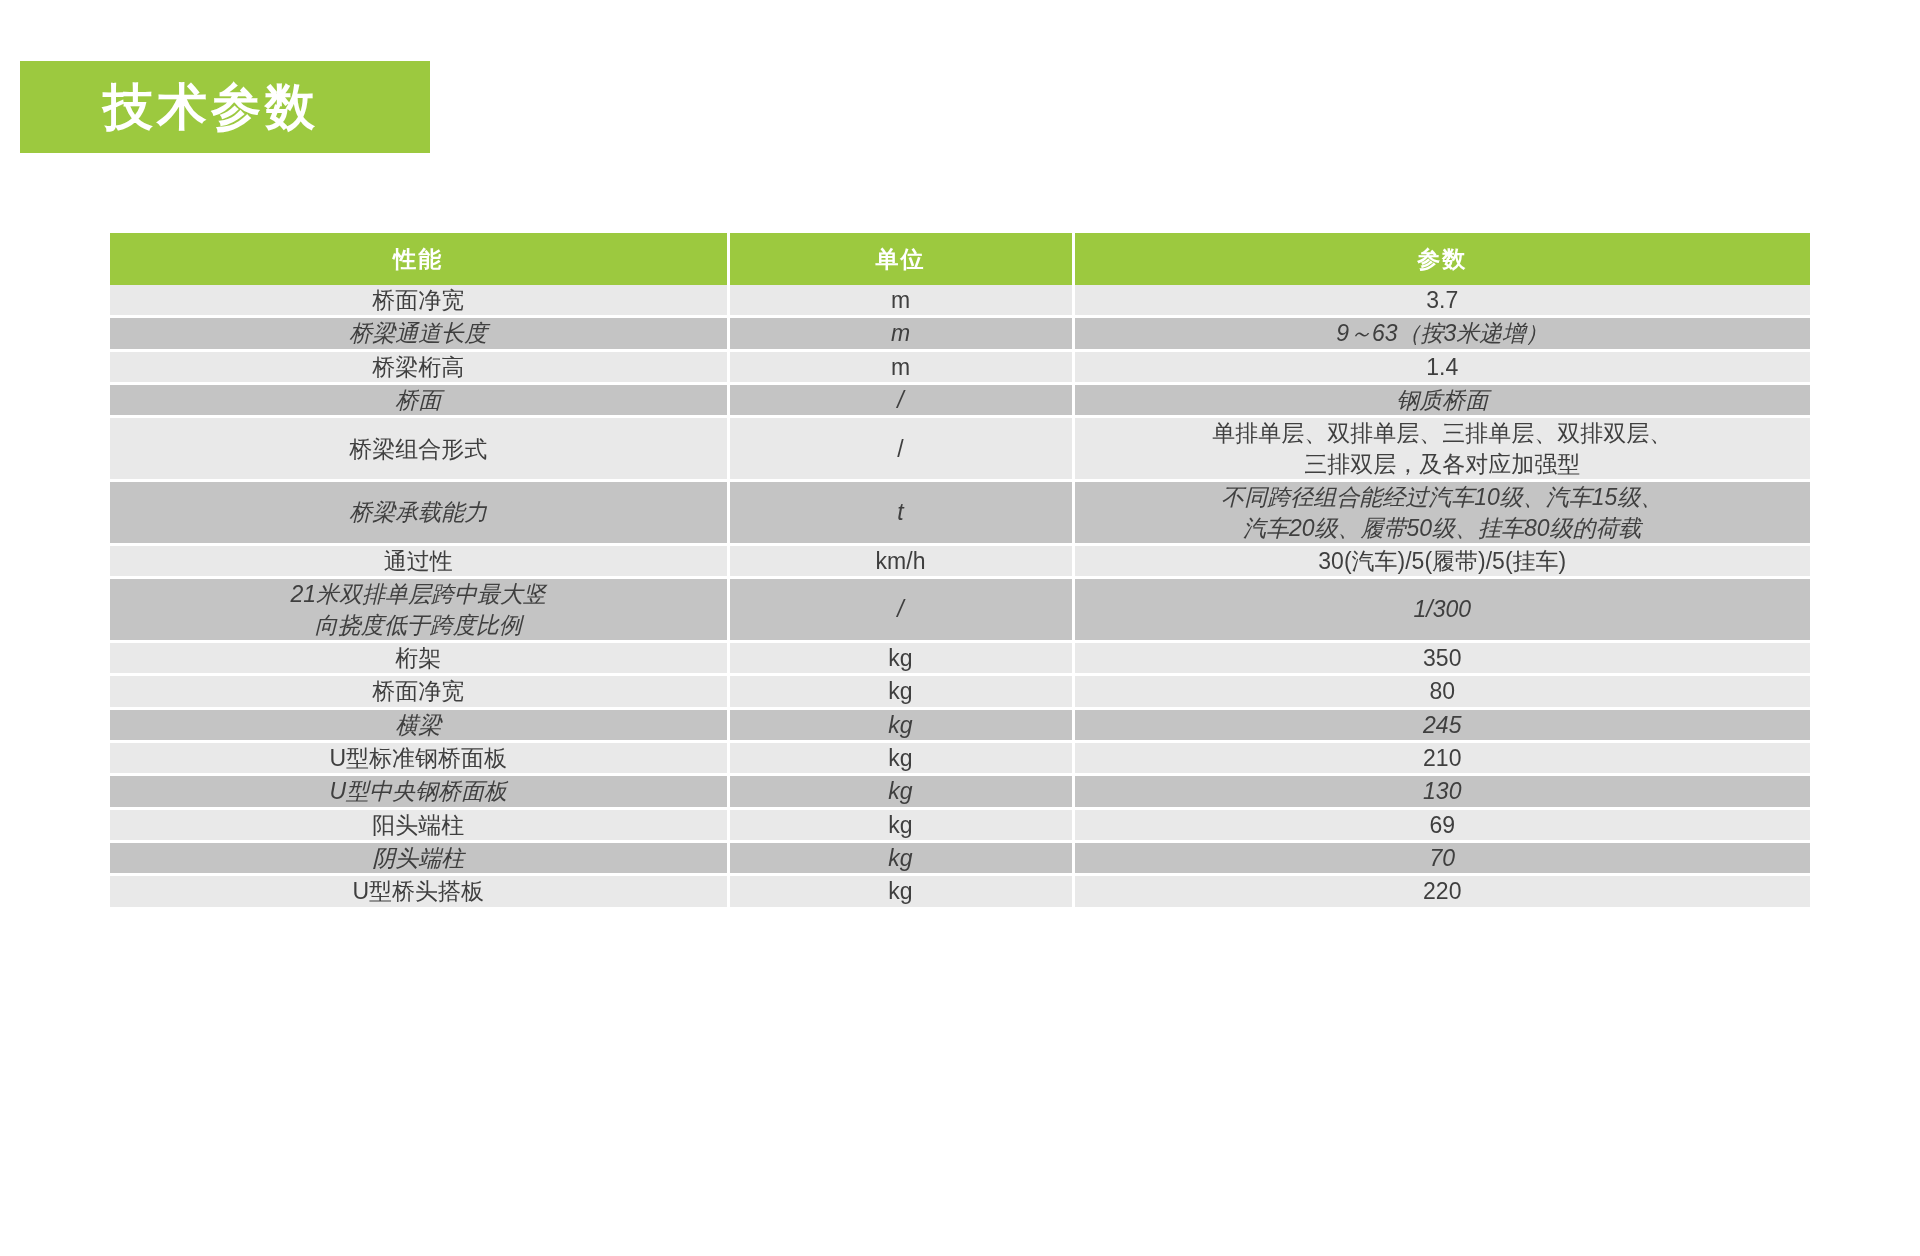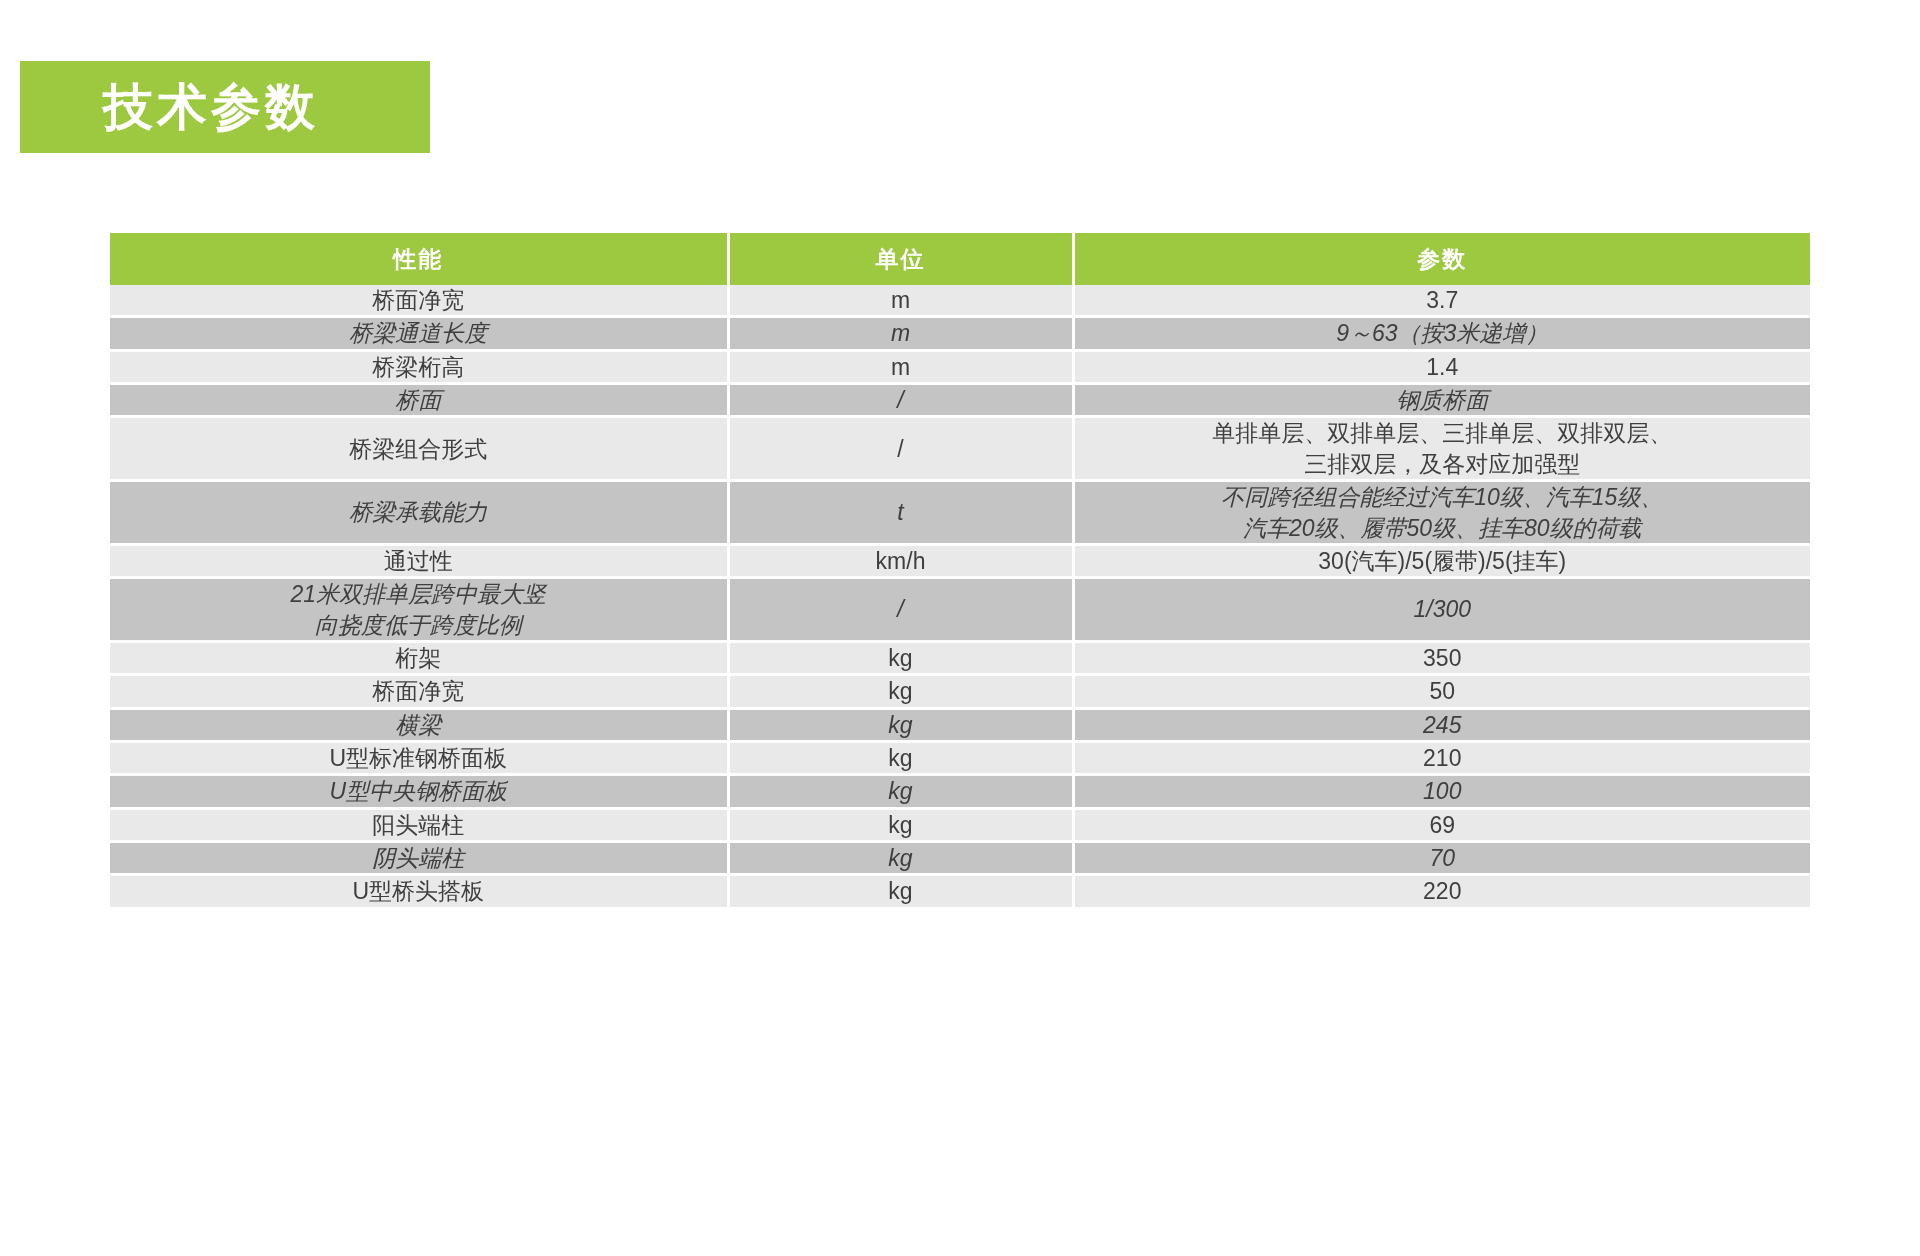--- a/index.html
+++ b/index.html
@@ -158,7 +158,7 @@
         <tr class="row-odd">
           <td>桥面净宽</td>
           <td>kg</td>
-          <td>50</td>
+          <td>80</td>
         </tr>
         <tr class="row-even">
           <td>横梁</td>

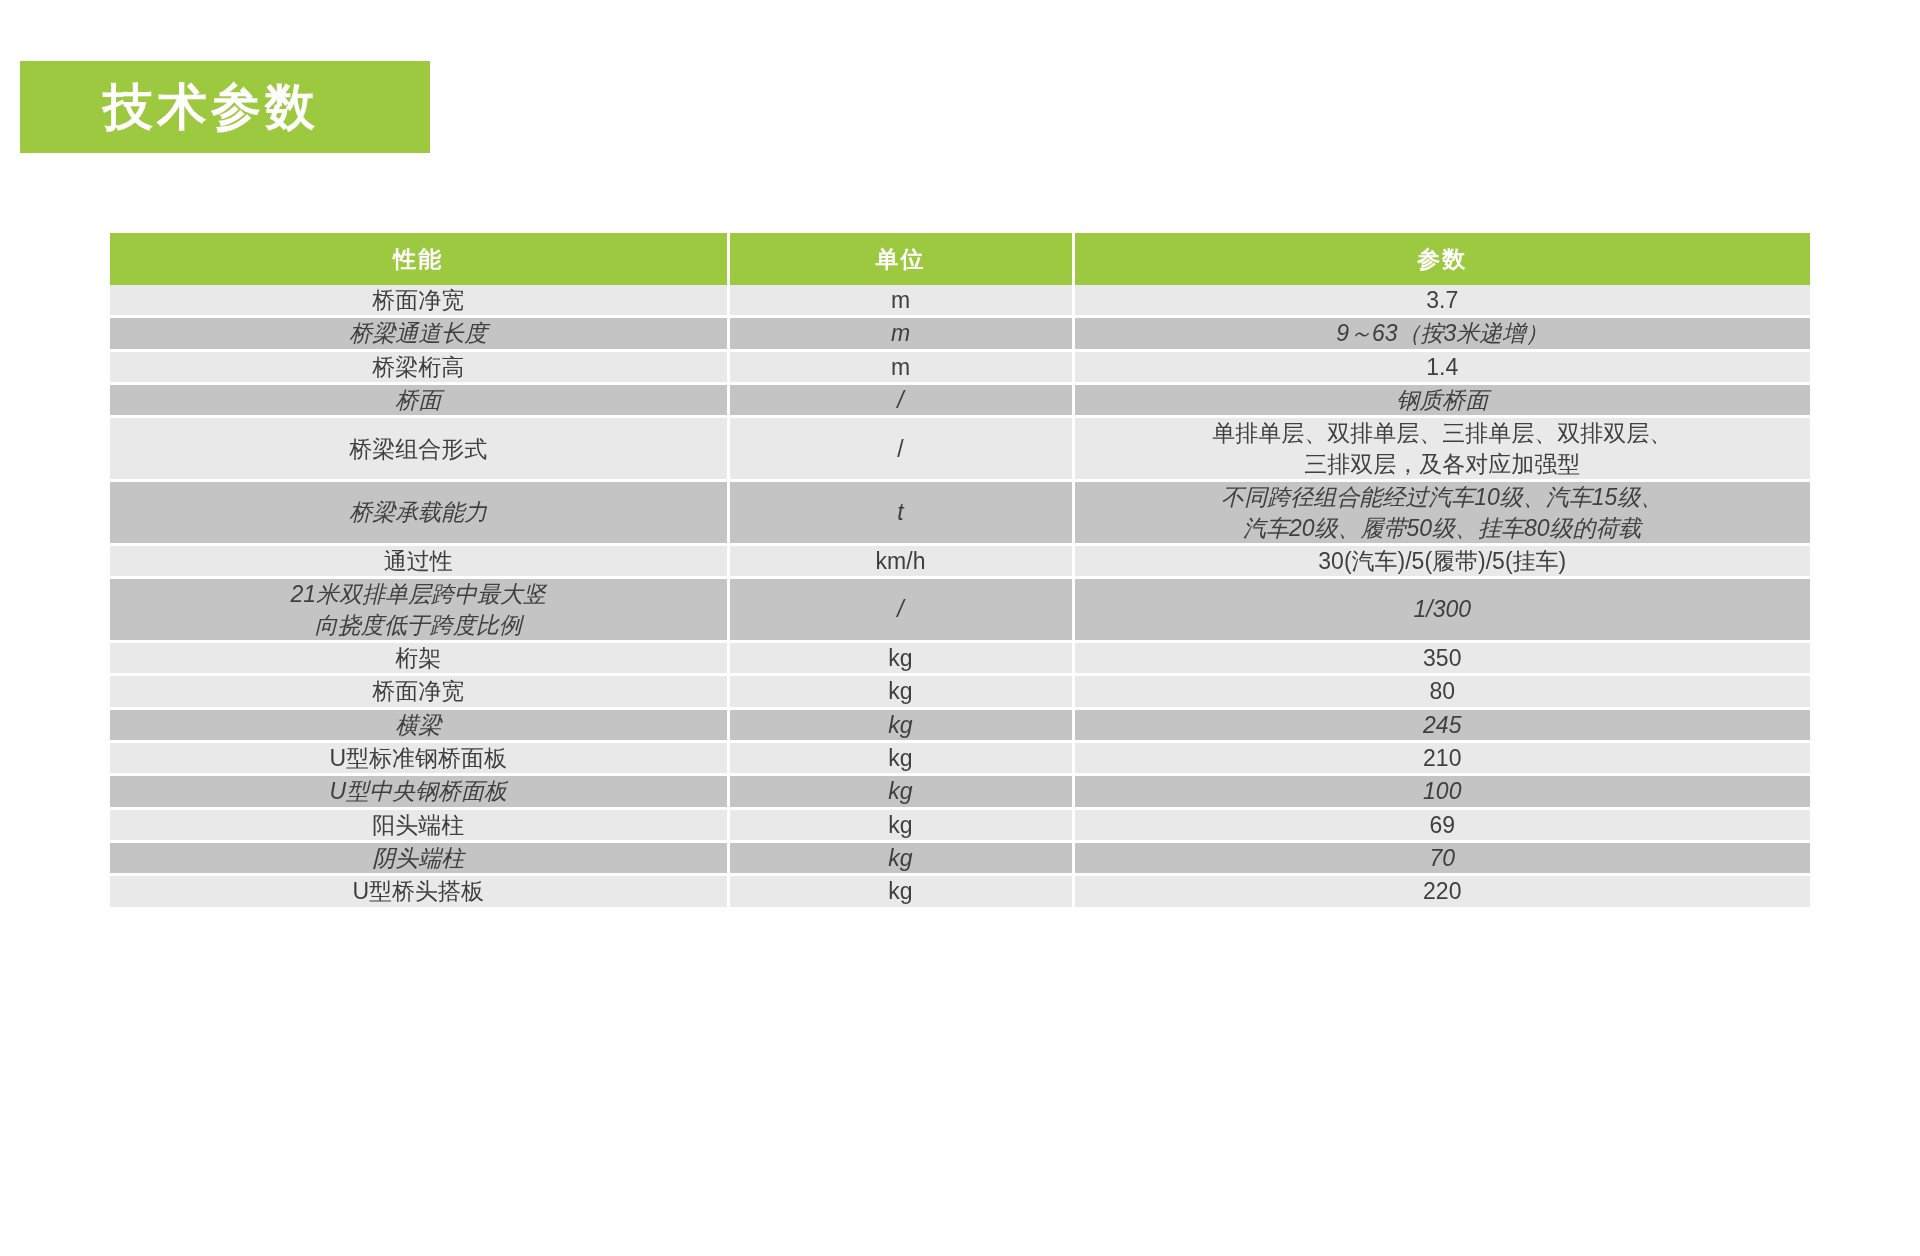--- a/index.html
+++ b/index.html
@@ -173,7 +173,7 @@
         <tr class="row-even">
           <td>U型中央钢桥面板</td>
           <td>kg</td>
-          <td>100</td>
+          <td>130</td>
         </tr>
         <tr class="row-odd">
           <td>阳头端柱</td>

